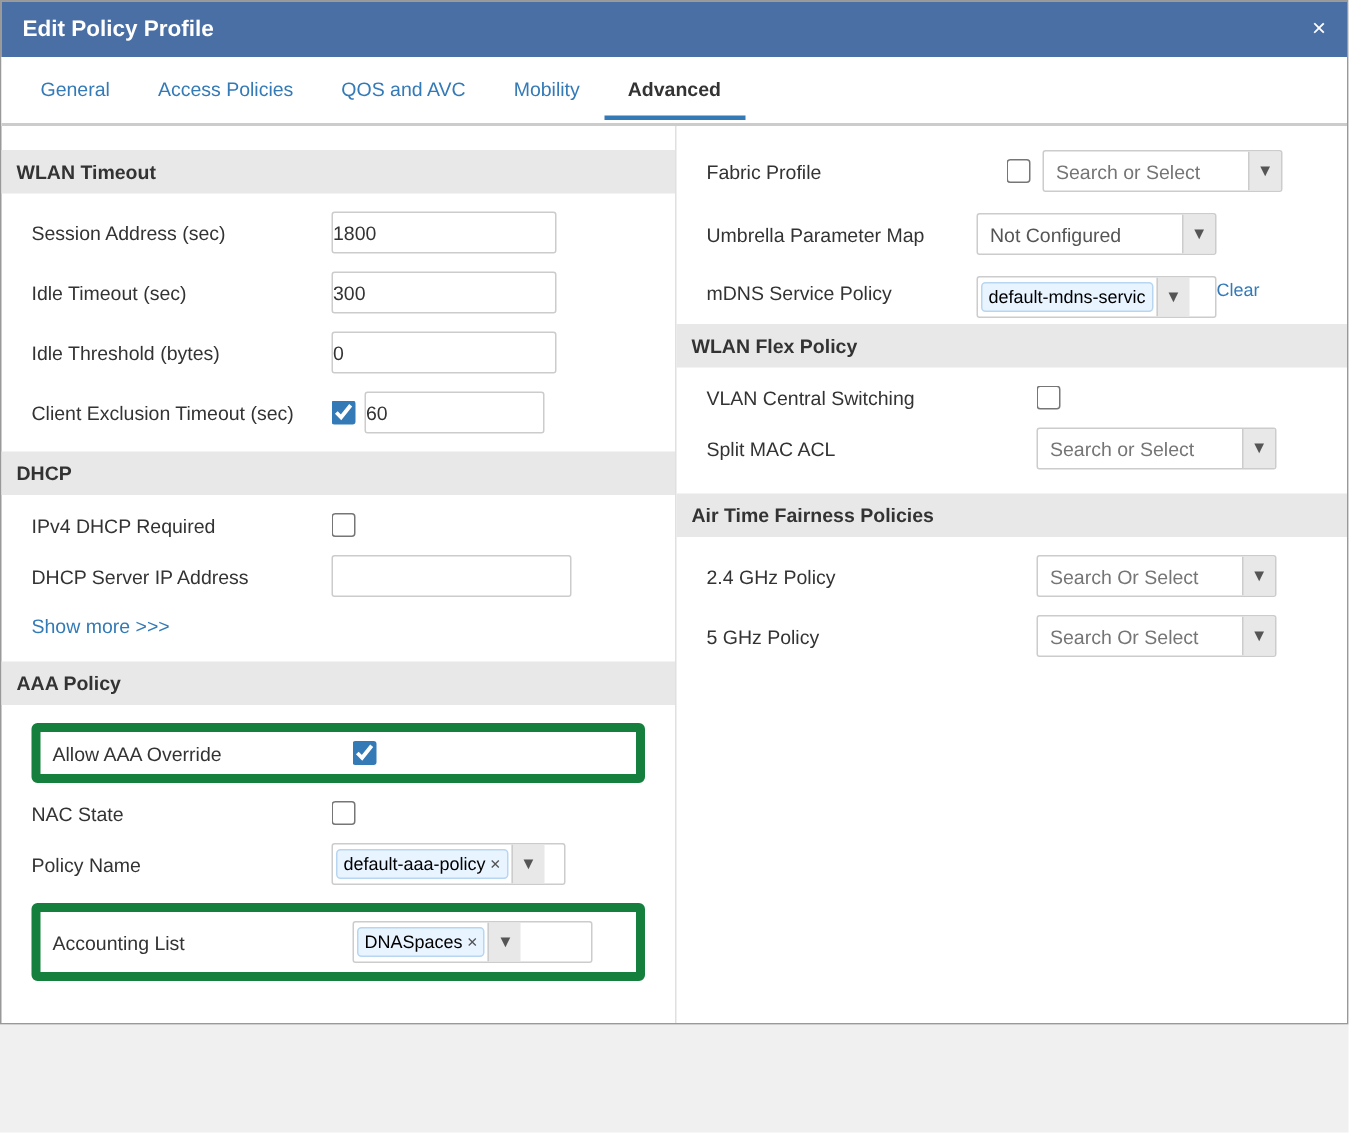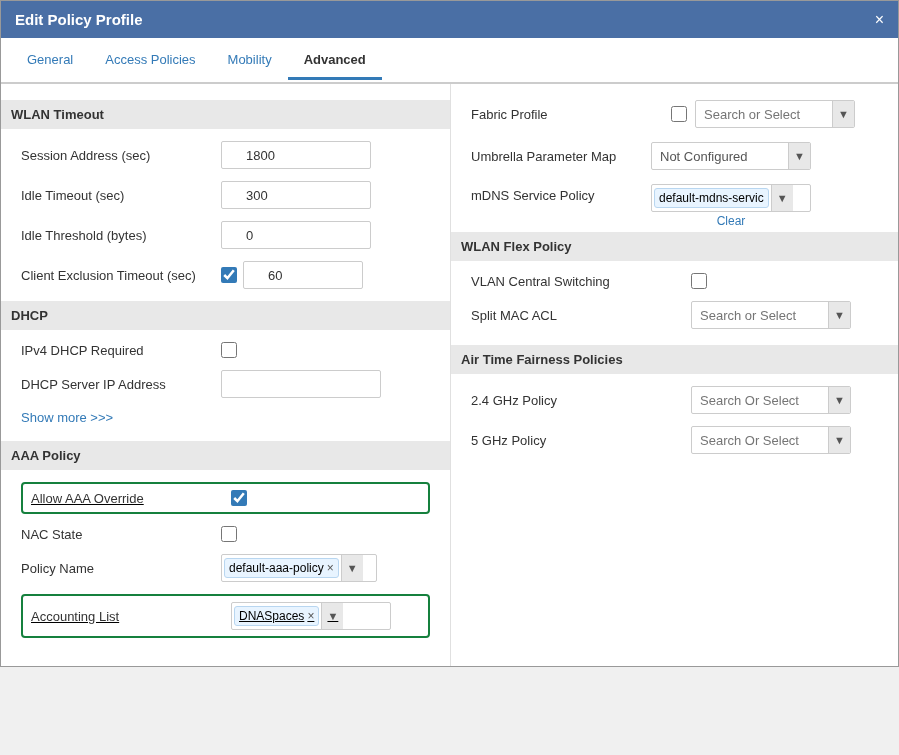--- a/index.html
+++ b/index.html
@@ -228,6 +228,7 @@
   <div class="tabs">
     <div class="tab">General</div>
     <div class="tab">Access Policies</div>
+    <div class="tab">QOS and AVC</div>
     <div class="tab">Mobility</div>
     <div class="tab active">Advanced</div>
   </div>

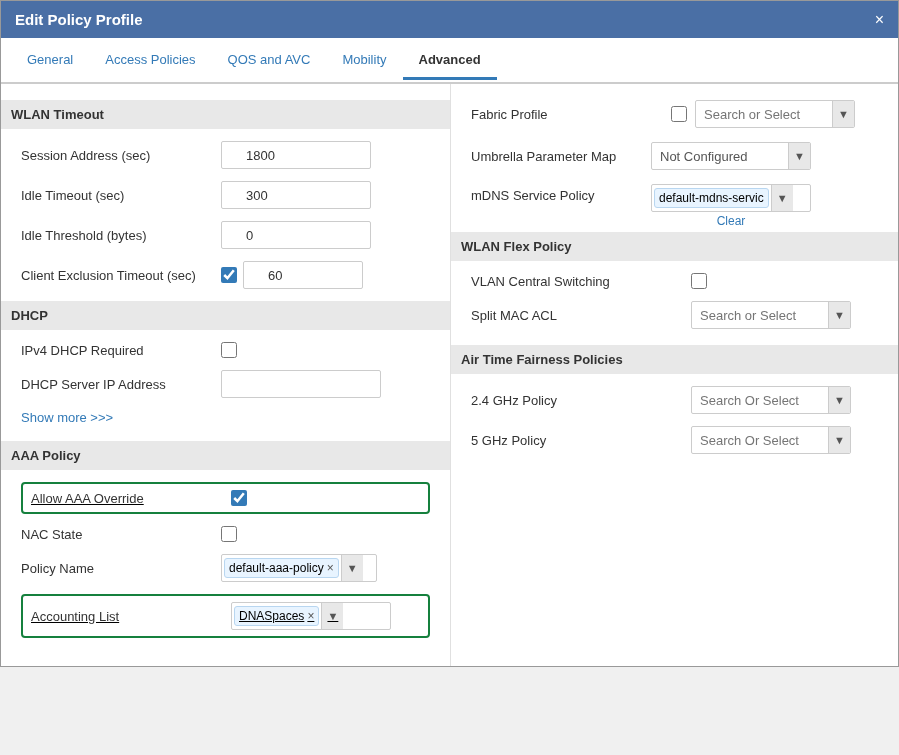--- a/index.html
+++ b/index.html
@@ -96,7 +96,7 @@
 
     .form-control {
       border: 1px solid #ccc;
-      padding: 4px 24px;
+      padding: 4px 0;
       font-size: 13px;
       color: #333;
       border-radius: 2px;

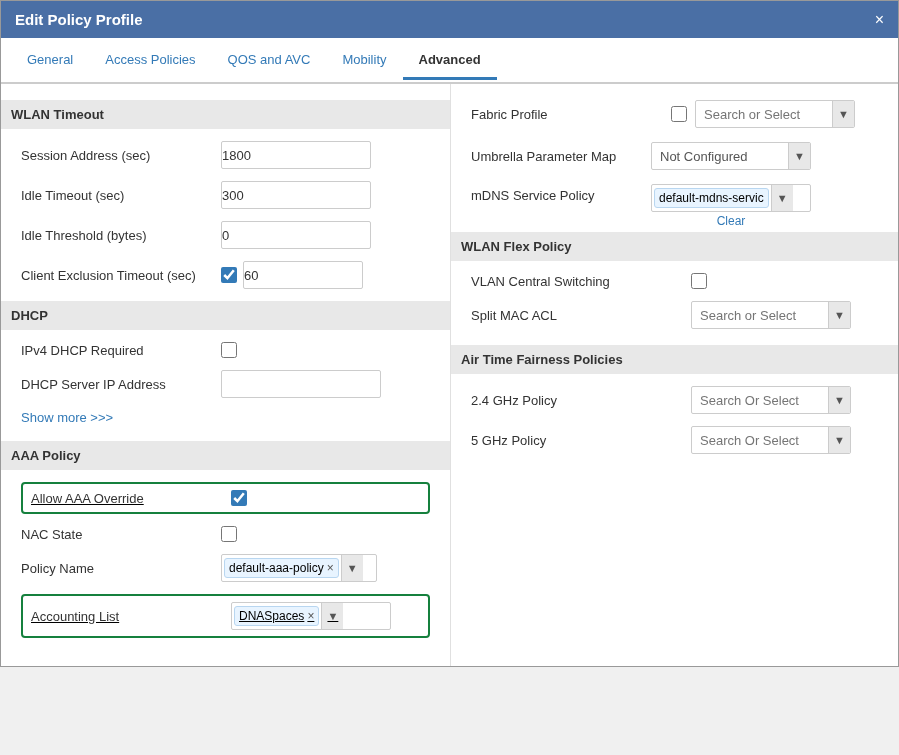--- a/index.html
+++ b/index.html
@@ -345,7 +345,7 @@
 
       <div class="form-row" style="align-items:flex-start; margin-bottom:4px;">
         <span class="form-label" style="width:180px; padding-top:4px;">mDNS Service Policy</span>
-        <div style="display:flex; flex-direction:column;">
+        <div style="display:flex; flex-direction:row;">
           <div class="select-wrapper" style="width:160px;">
             <div class="clear-tag">
               <span>default-mdns-servic</span>

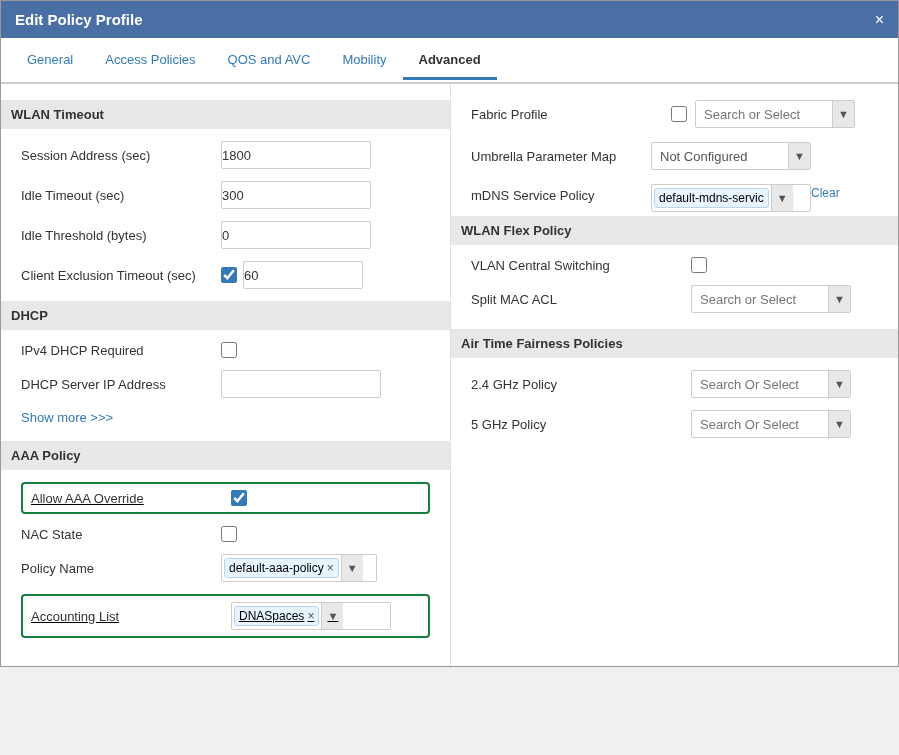--- a/index.html
+++ b/index.html
@@ -193,11 +193,10 @@
 
     
     .highlight-row {
-      border: 2px solid #15803d;
+      border: 6px solid #15803d;
       border-radius: 4px;
       padding: 6px 8px;
       margin-bottom: 12px;
-      text-decoration: underline;
     }
 
     .highlight-row .form-row {

